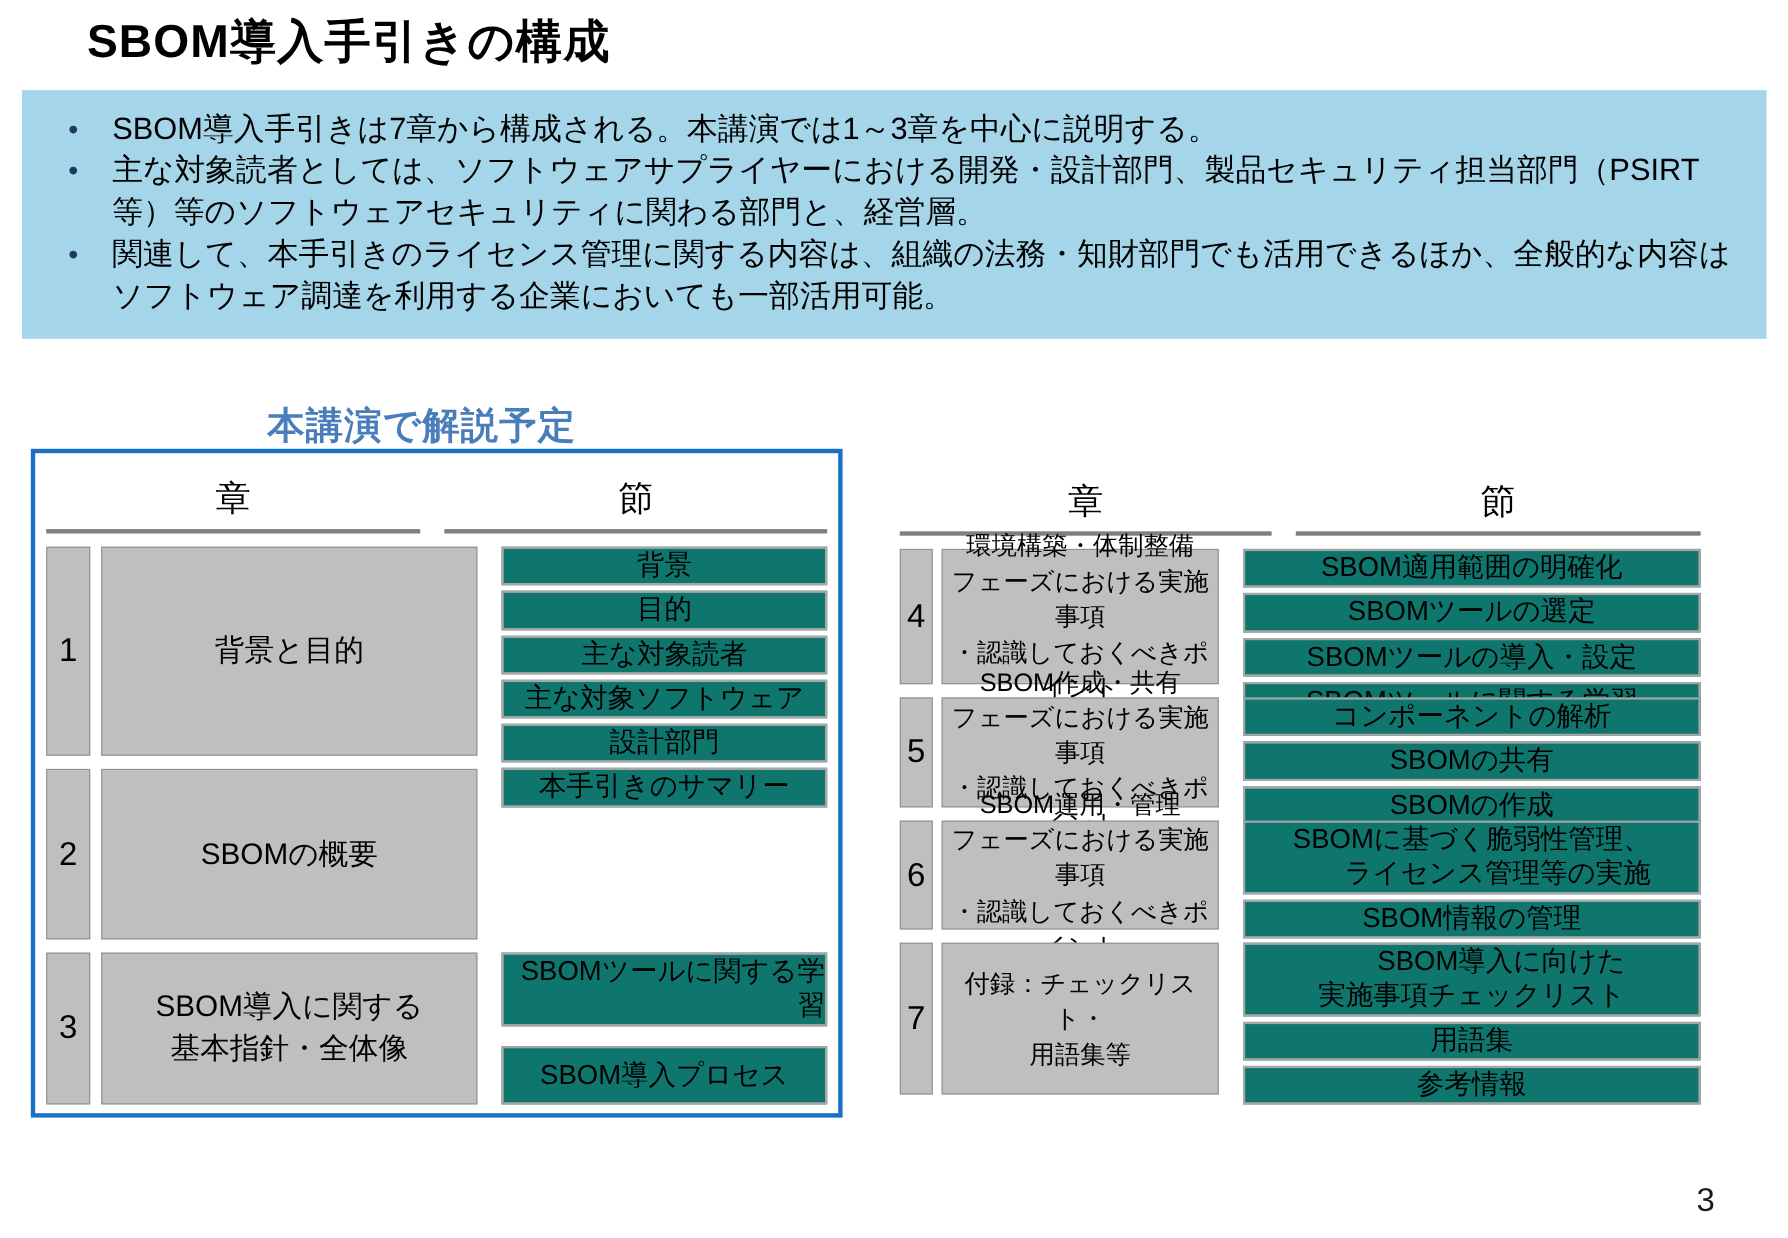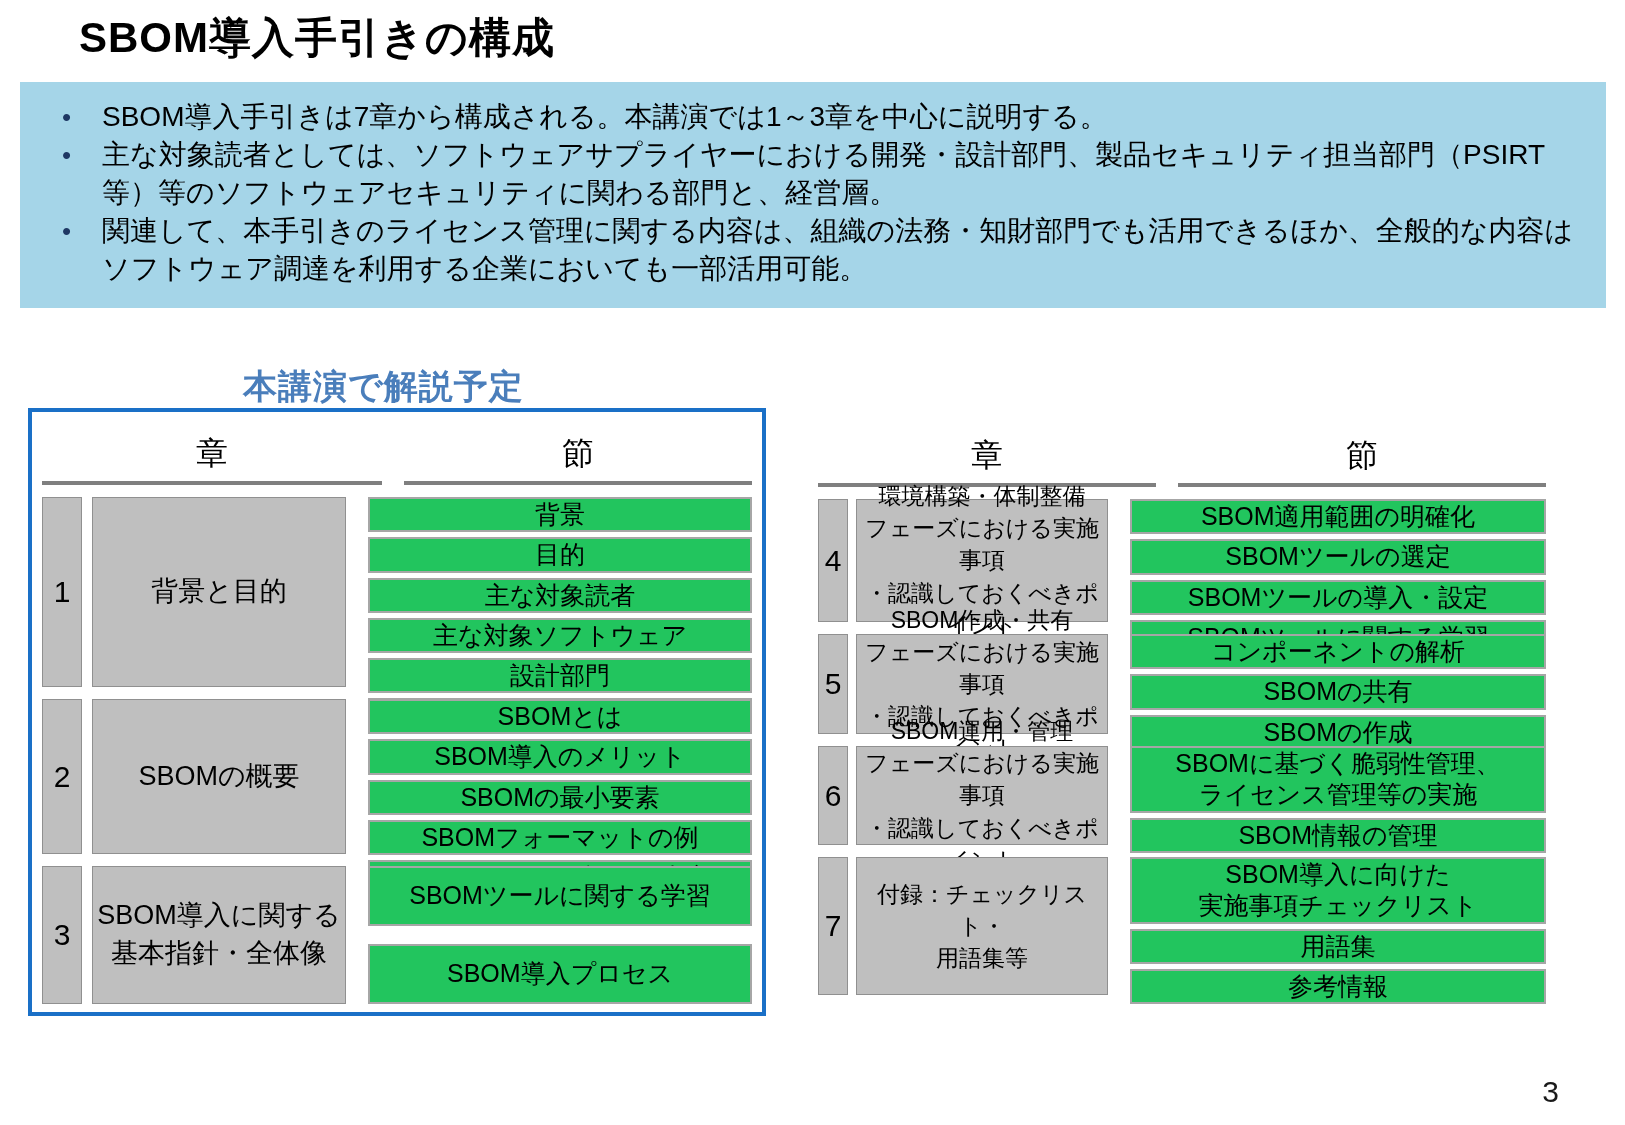--- a/index.html
+++ b/index.html
@@ -115,10 +115,10 @@
   .sec-stack.wide-gap { gap: 18px; }
   .sec-box {
     flex: 1;
-    background: #22c55e;
+    background: #0f766e;
     border: 2px solid #A6A6A6;
     display: flex; align-items: center; justify-content: center;
-    text-align: center;
+    text-align: right;
     font-size: 25px;
     line-height: 1.25;
     white-space: pre-line;

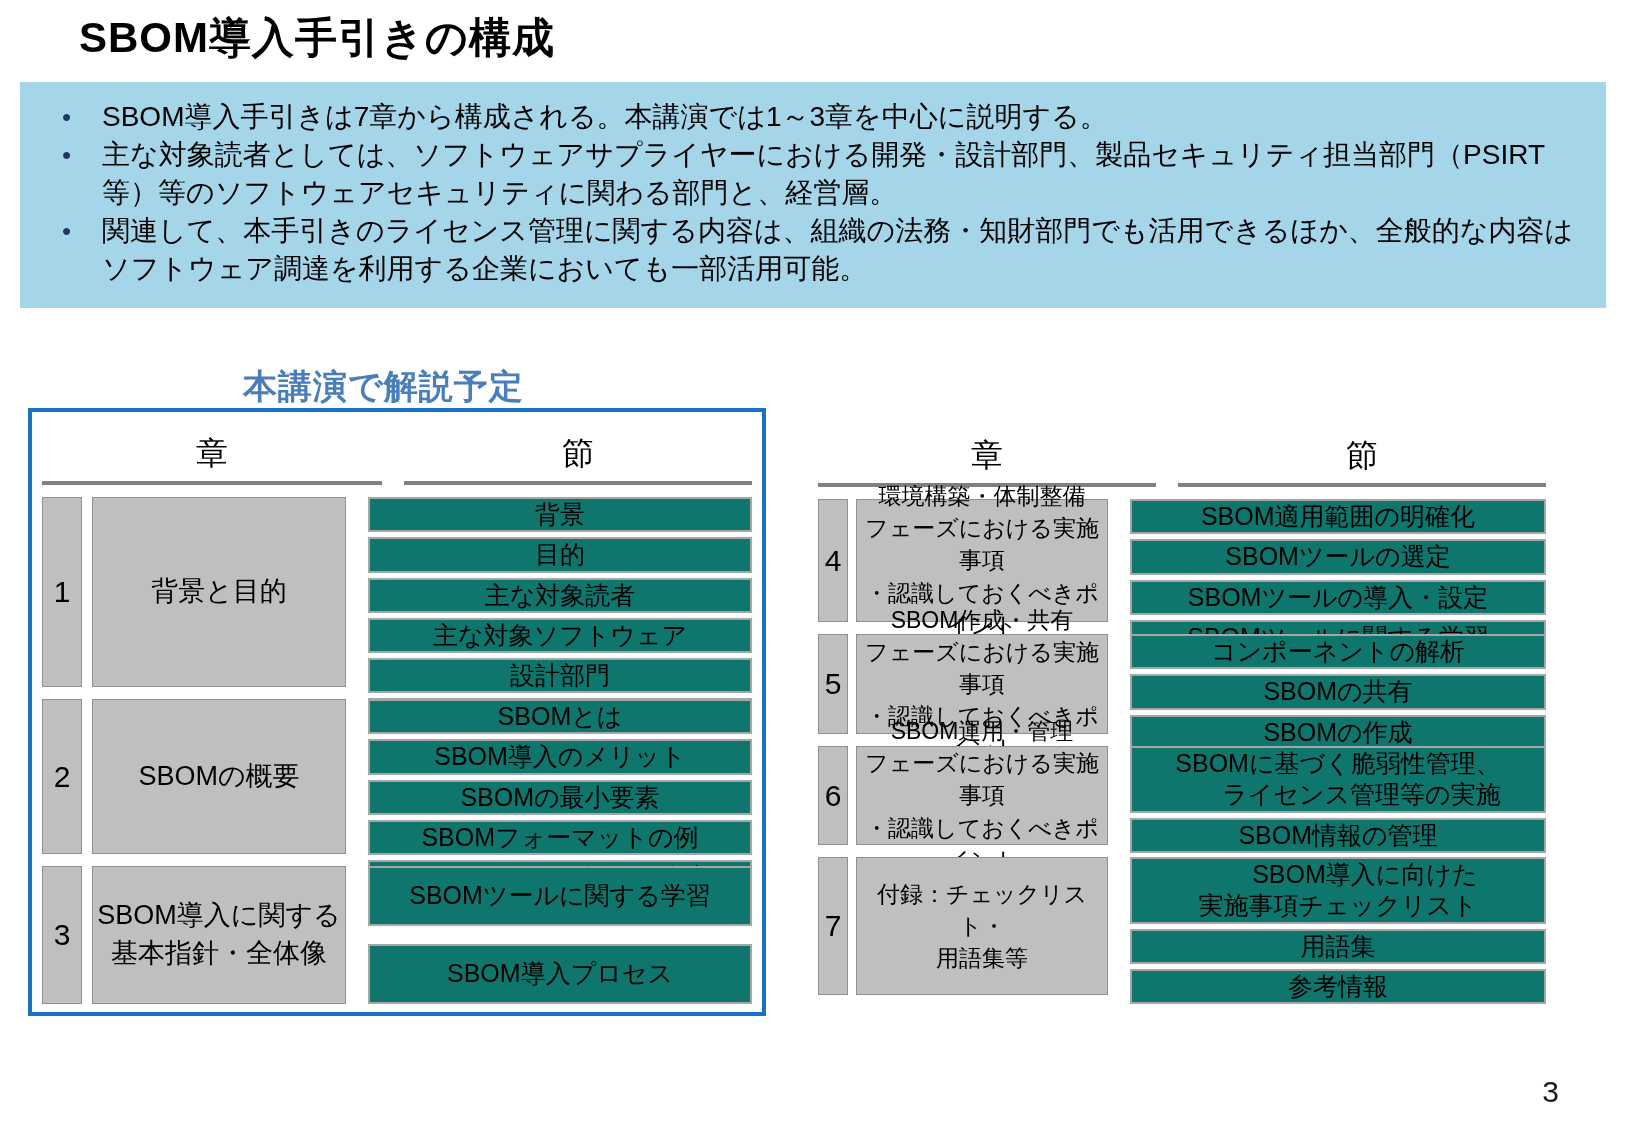--- a/index.html
+++ b/index.html
@@ -103,7 +103,7 @@
     white-space: pre-line;
     line-height: 1.4;
   }
-  .bordered .chap-box { width: 254px; font-size: 27px; }
+  .bordered .chap-box { width: 342px; font-size: 27px; }
   .plain .chap-box { width: 252px; font-size: 23px; }
 
   .sec-stack {

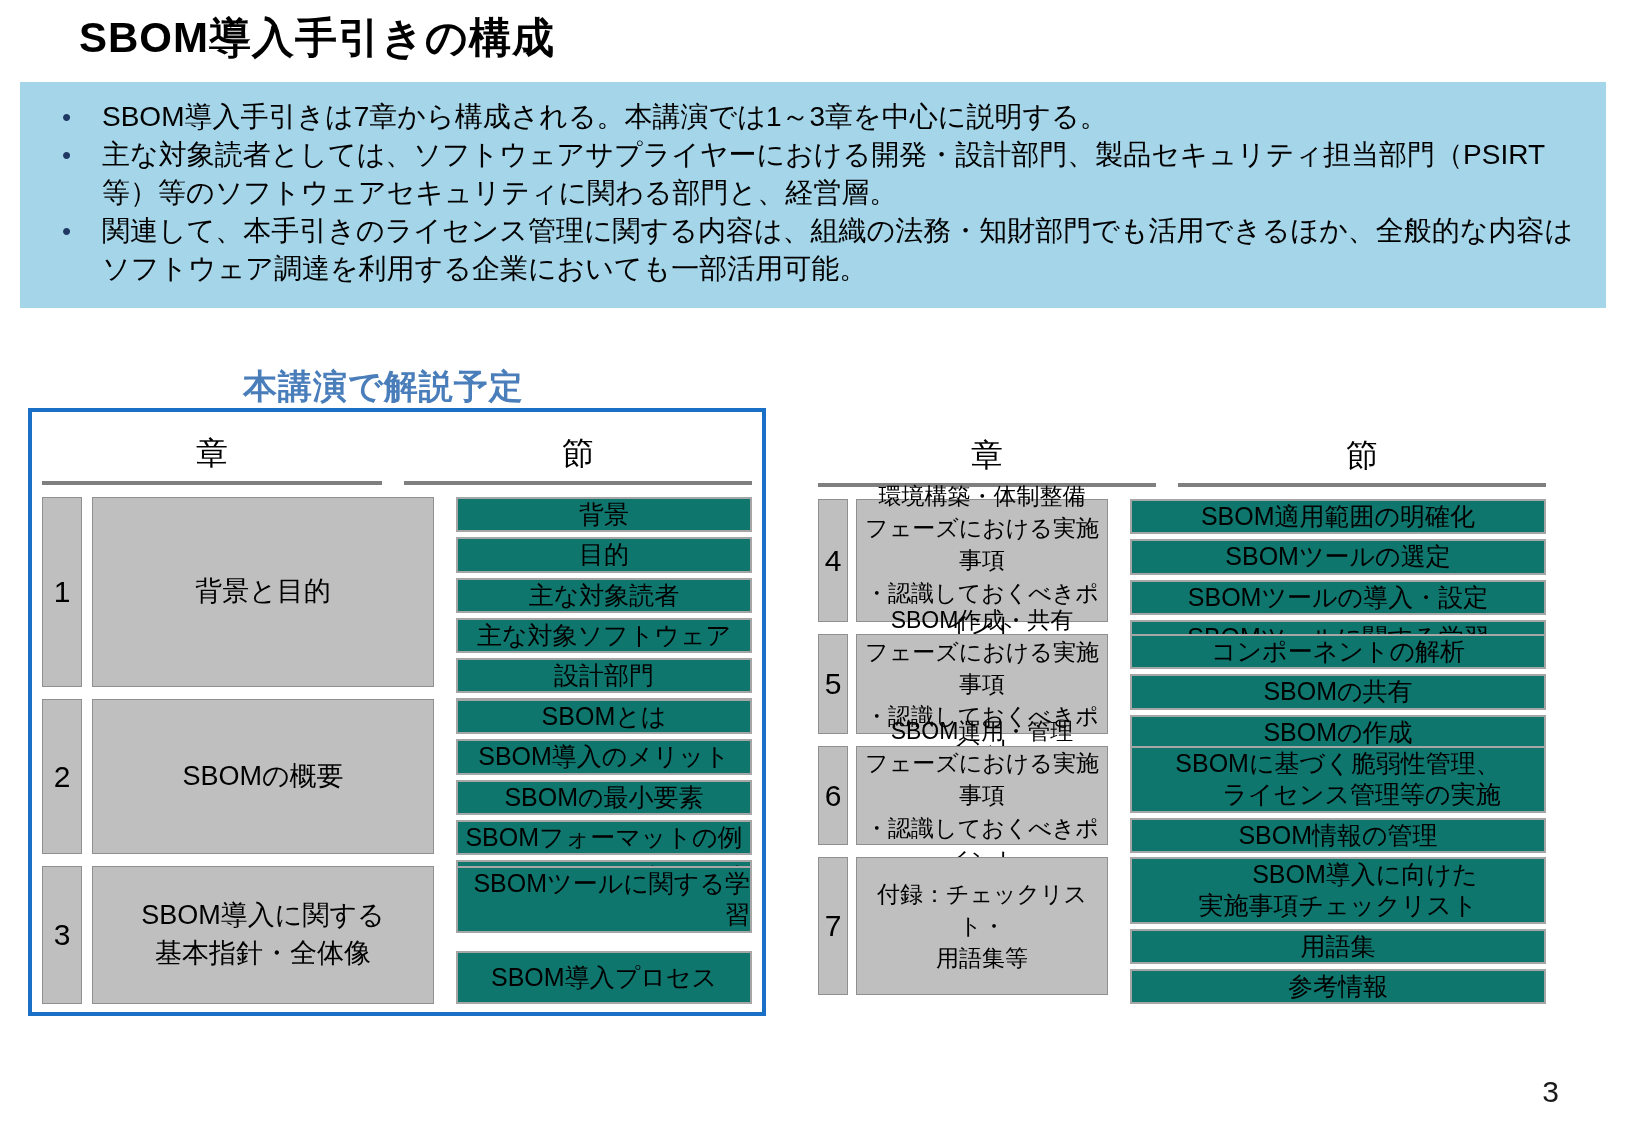--- a/index.html
+++ b/index.html
@@ -179,13 +179,6 @@
     <div class="t-row" style="height:155px">
       <div class="num-box">2</div>
       <div class="chap-box">SBOMの概要</div>
-      <div class="sec-stack">
-        <div class="sec-box">SBOMとは</div>
-        <div class="sec-box">SBOM導入のメリット</div>
-        <div class="sec-box">SBOMの最小要素</div>
-        <div class="sec-box">SBOMフォーマットの例</div>
-        <div class="sec-box">SBOMに関する誤解と事実</div>
-      </div>
     </div>
 
     <div class="t-row" style="height:138px">

